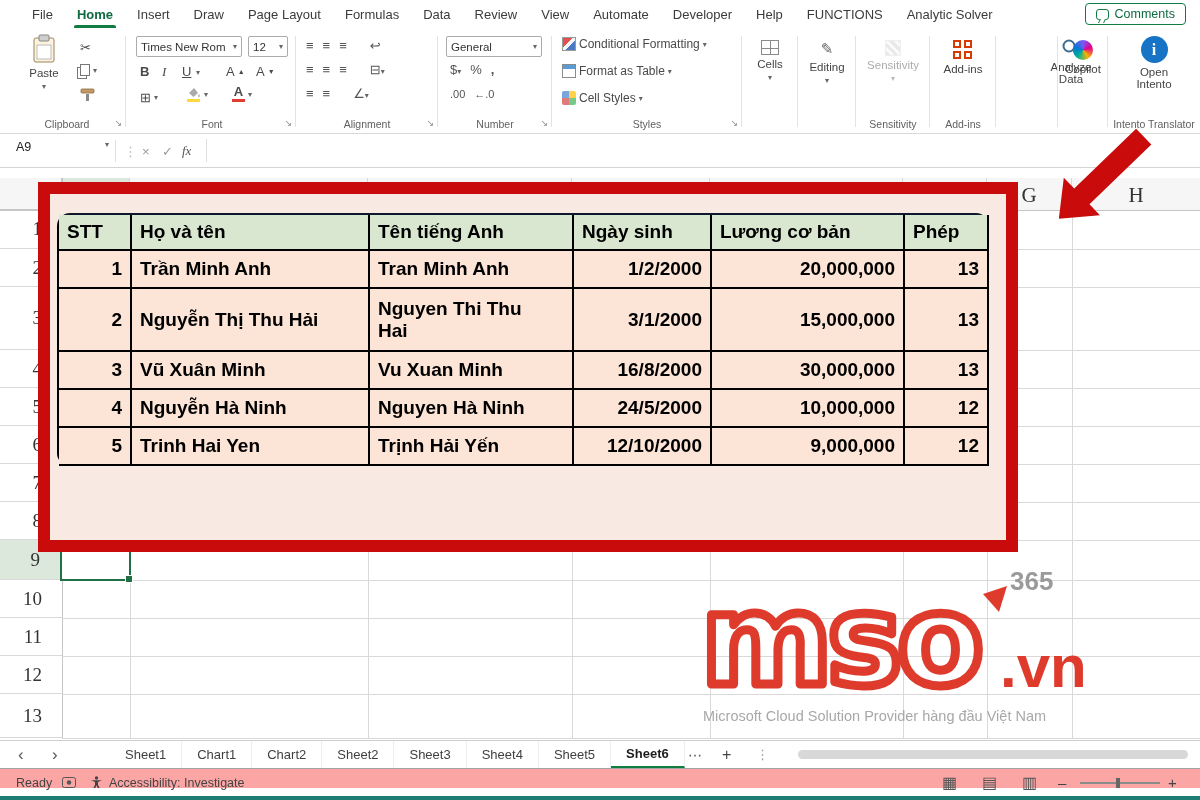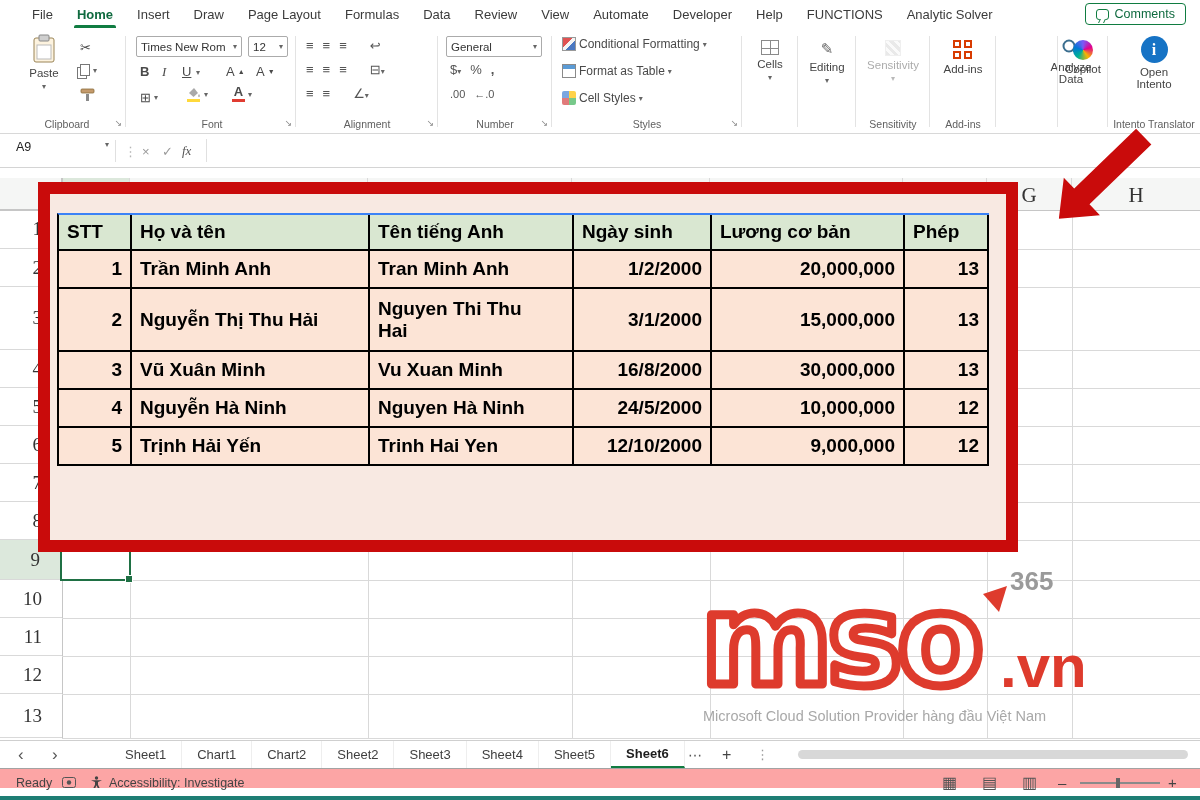--- a/index.html
+++ b/index.html
@@ -65,7 +65,7 @@
 
   
   .redbox { position:absolute; left:38px; top:182px; width:980px; height:370px; border:12px solid #c90b0b; background:#f8e9e2; z-index:5; }
-  .xtable { position:absolute; left:7px; top:19px; display:grid; grid-template-columns:73px 238px 204px 138px 193px 84px; grid-template-rows:36px 38px 63px 38px 38px 38px; border-top:2px solid #3b82f6; border-left:2px solid #000; background:#fff; }
+  .xtable { position:absolute; left:7px; top:19px; display:grid; grid-template-columns:73px 238px 204px 138px 193px 84px; grid-template-rows:36px 38px 63px 38px 38px 38px; border-top:2px solid #0f172a; border-left:2px solid #000; background:#fff;border-radius:13px; }
   .tc { border-right:2px solid #000; border-bottom:2px solid #000; display:flex; align-items:center; font-weight:700; font-size:19px; color:#000; padding:0 8px; line-height:1.15; font-family:"Liberation Sans",sans-serif; }
   .th { background:#d9e7d1; }
   .td { background:#fce4d6; }

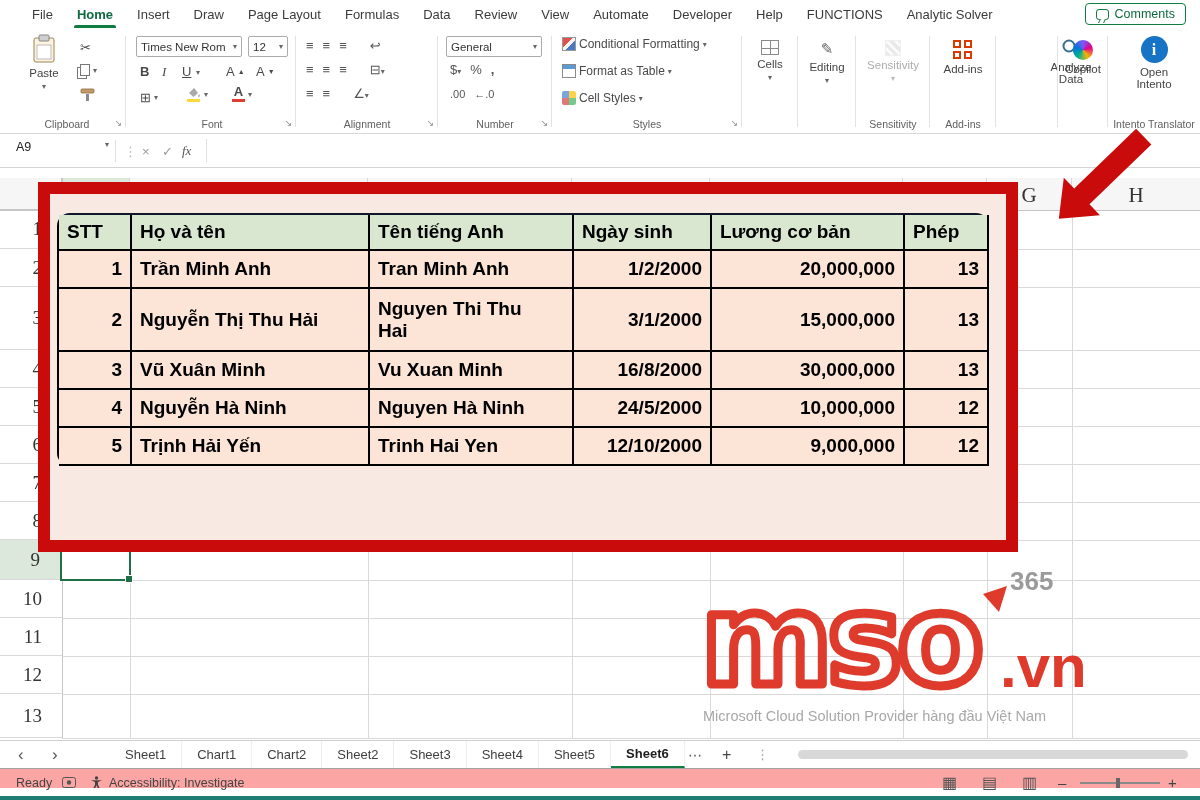--- a/index.html
+++ b/index.html
@@ -449,8 +449,8 @@
     <div class="tc td ar">12</div>
 
     <div class="tc td ar">5</div>
+    <div class="tc td al">Trinh Hai Yen</div>
     <div class="tc td al">Trịnh Hải Yến</div>
-    <div class="tc td al">Trinh Hai Yen</div>
     <div class="tc td ar">12/10/2000</div>
     <div class="tc td ar">9,000,000</div>
     <div class="tc td ar">12</div>

